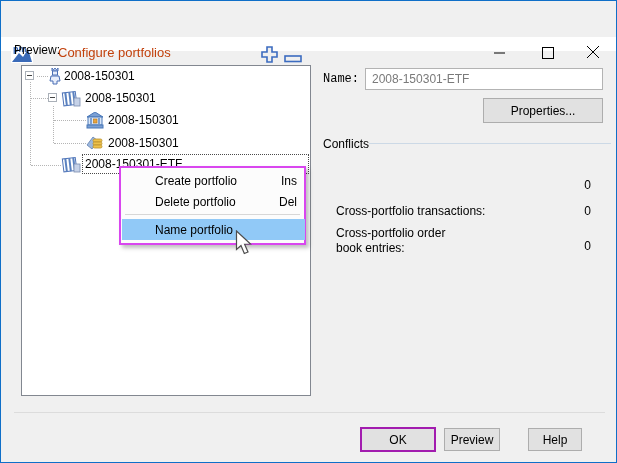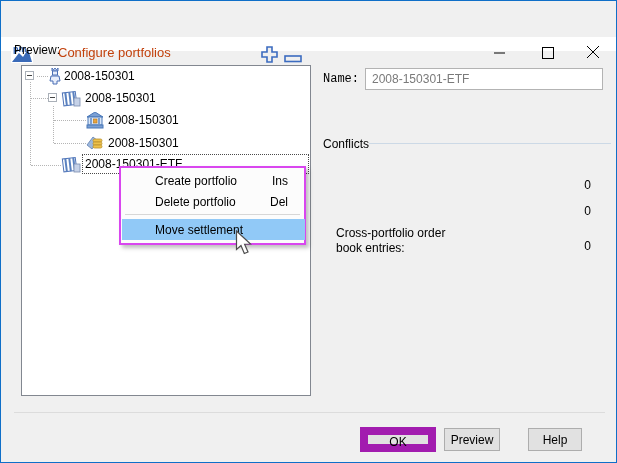--- a/index.html
+++ b/index.html
@@ -178,6 +178,7 @@
 
   <span class="label" style="left:322px;top:71px;font-family:Liberation Mono, monospace;">Name:</span>
   <input class="name-input" type="text" value="2008-150301-ETF" style="">
+  <button class="push-button btn-properties">Properties...</button>
 
   <span class="label" style="left:322px;top:136px;">Conflicts</span>
   <div class="group-line"></div>

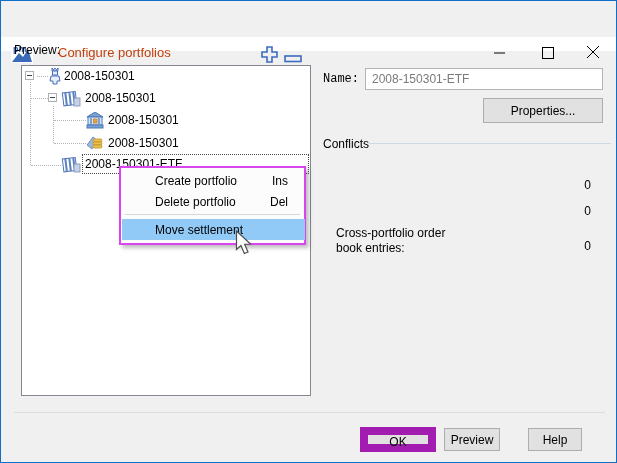--- a/index.html
+++ b/index.html
@@ -44,7 +44,7 @@
     position:absolute;left:1px;width:183px;height:21px;display:flex;align-items:center;
   }
   .menu-item .mi-label{margin-left:33px;}
-  .menu-item .mi-shortcut{position:absolute;right:17px;}
+  .menu-item .mi-shortcut{position:absolute;right:8px;}
   .menu-sep{position:absolute;left:4px;right:4px;top:46px;border-top:1px solid #d7d7d7;}
   .menu-item.highlighted{background:#91c9f7;}
 

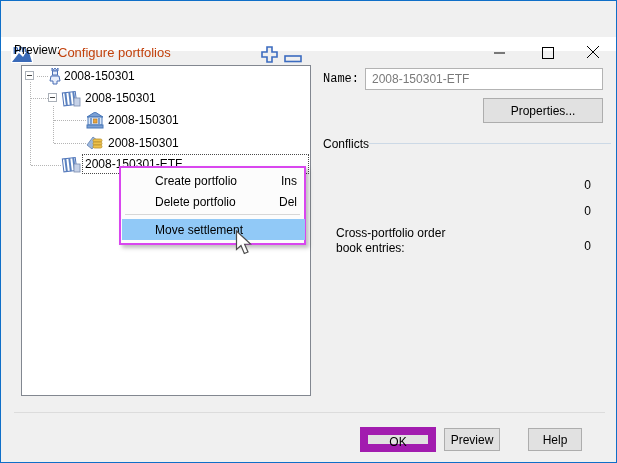--- a/index.html
+++ b/index.html
@@ -185,6 +185,7 @@
 
   <span class="conflict-value" style="top:177px;">0</span>
 
+  <span class="conflict-label" style="top:203px;">Cross-portfolio transactions:</span>
   <span class="conflict-value" style="top:203px;">0</span>
 
   <span class="conflict-label" style="top:225px;">Cross-portfolio order

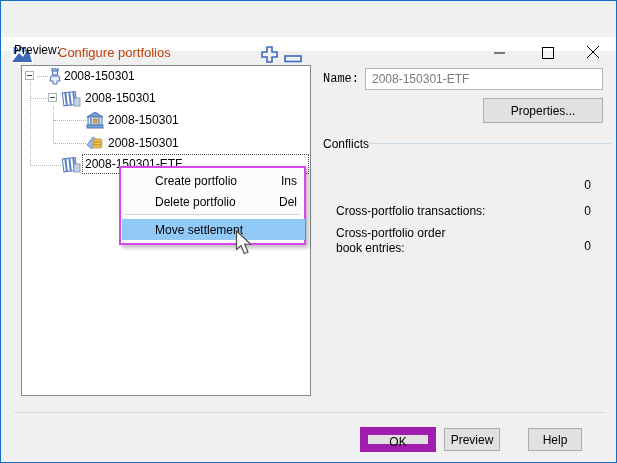--- a/index.html
+++ b/index.html
@@ -208,7 +208,7 @@
     </div>
     <div class="menu-sep"></div>
     <div class="menu-item highlighted" style="top:51px;">
-      <span class="mi-label">Move settlement</span>
+      <span class="mi-label">Name portfolio</span>
     </div>
   </div>
 

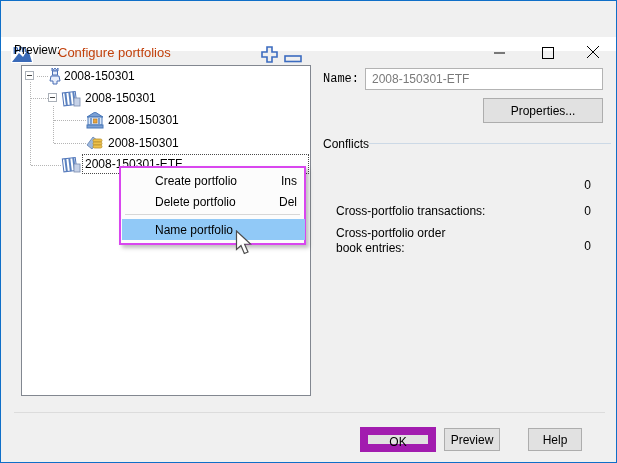--- a/index.html
+++ b/index.html
@@ -63,7 +63,7 @@
   .conflict-value{position:absolute;left:540px;width:50px;text-align:right;}
 
   .footer-sep{position:absolute;left:13px;top:411px;width:591px;height:1px;background:#dcdcdc;}
-  .btn-ok{left:359px;top:426px;width:76px;height:25px;border:8px solid #a21caf;}
+  .btn-ok{left:359px;top:426px;width:76px;height:25px;border:2px solid #a21caf;}
   .btn-cancel{left:443px;top:427px;width:56px;height:23px;}
   .btn-help{left:527px;top:427px;width:54px;height:23px;}
 

